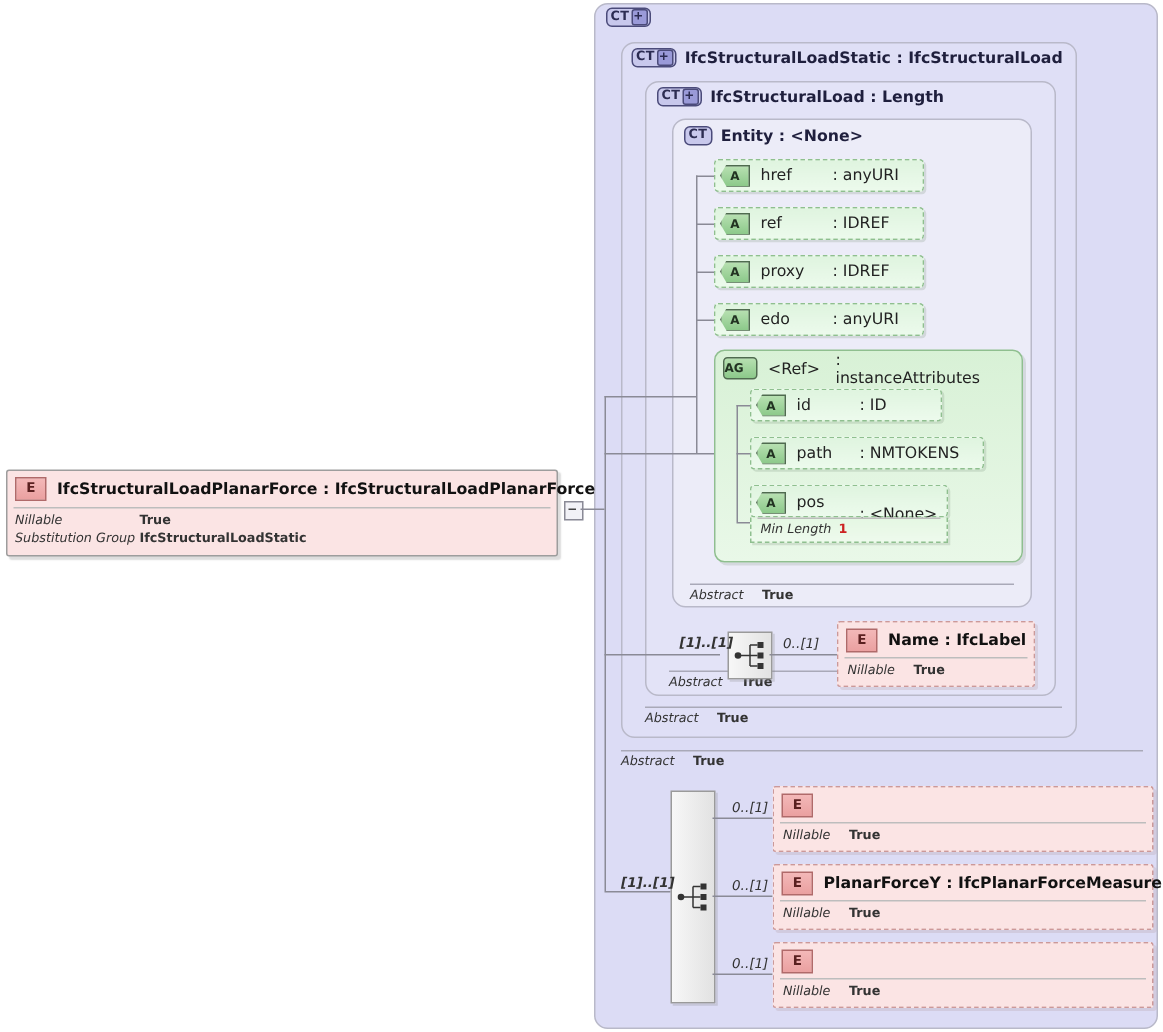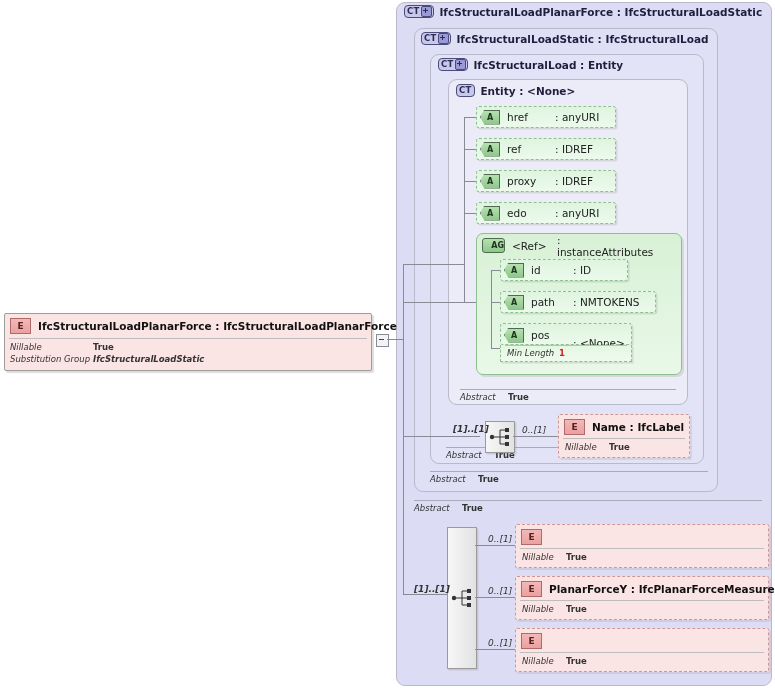--- a/index.html
+++ b/index.html
@@ -105,7 +105,6 @@
       <span class="t">CT</span>
       <span class="pl"></span>
     </span>
-    <span class="ct-title">IfcStructuralLoadPlanarForce : IfcStructuralLoadStatic</span>
   </div>
 
   <div class="abs-row" style="left:414px;top:500px;width:348px;">

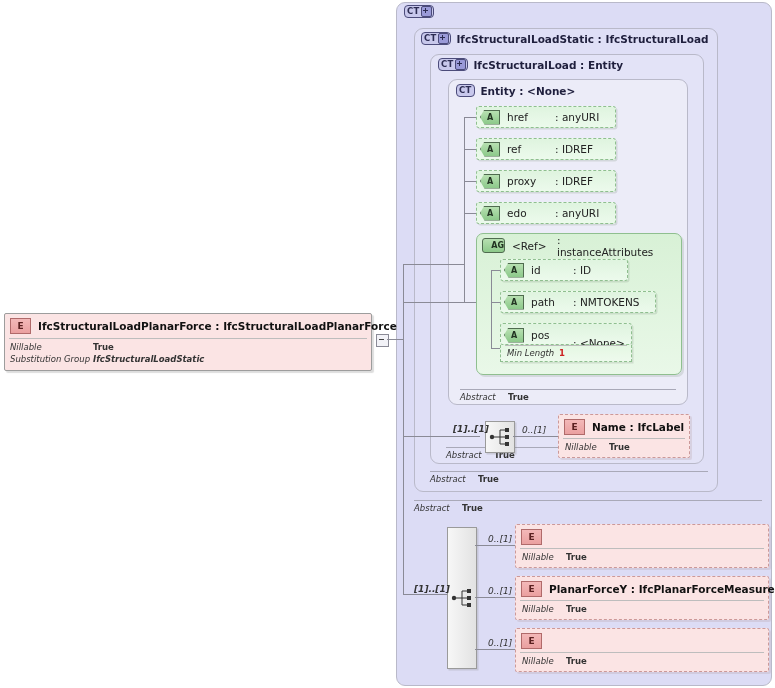--- a/index.html
+++ b/index.html
@@ -136,7 +136,7 @@
       <span class="t">CT</span>
       <span class="pl"></span>
     </span>
-    <span class="ct-title">IfcStructuralLoad : Entity</span>
+    <span class="ct-title">IfcStructuralLoad : Length</span>
   </div>
 
   <div class="abs-row" style="left:446px;top:447px;width:242px;">

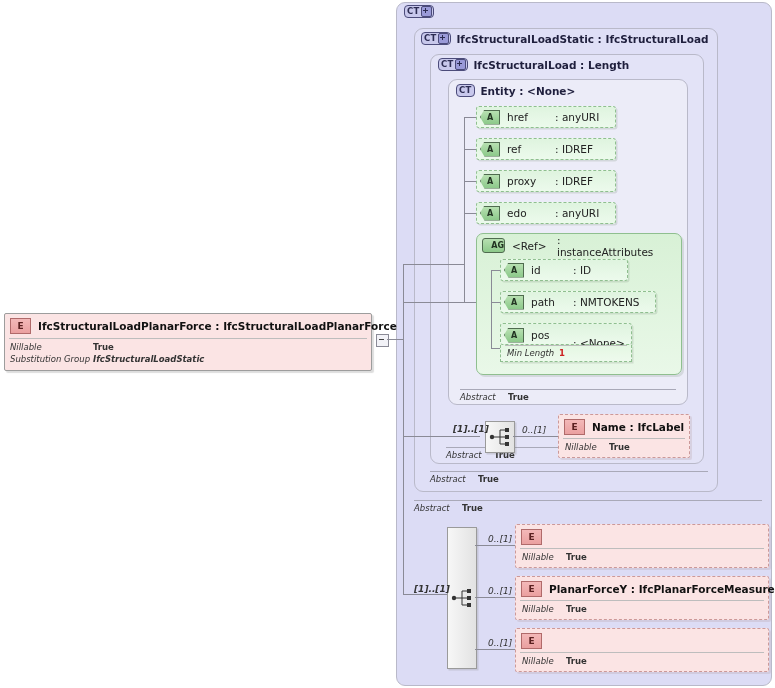--- a/index.html
+++ b/index.html
@@ -47,7 +47,7 @@
          box-shadow:2px 2px 0 rgba(120,140,120,.20);}
   .ag-ic{width:21px;height:13px;border:1px solid #4f6b4f;border-radius:3px;
          background:linear-gradient(to bottom,#b7e0b1,#8cc98a);
-         display:flex;align-items:center;justify-content:flex-end;}
+         display:flex;align-items:center;justify-content:flex-start;}
   .ag-ic span{font-size:8px;font-weight:bold;color:#223322;line-height:9px;}
 
   

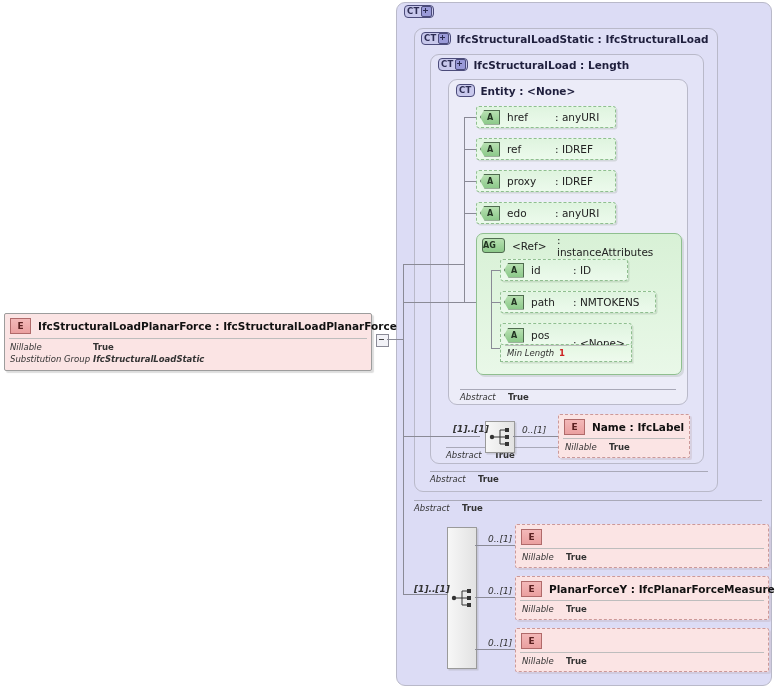--- a/index.html
+++ b/index.html
@@ -259,7 +259,7 @@
       <span class="prop-k" style="left:5px;top:3px;">Nillable</span>
       <span class="prop-v" style="left:88px;top:3px;">True</span>
       <span class="prop-k" style="left:5px;top:15px;">Substitution Group</span>
-      <span class="prop-v" style="left:88px;top:15px;font-style:italic;">IfcStructuralLoadStatic</span>
+      <span class="prop-v" style="left:88px;top:15px;">IfcStructuralLoadStatic</span>
     </div>
   </div>
 

